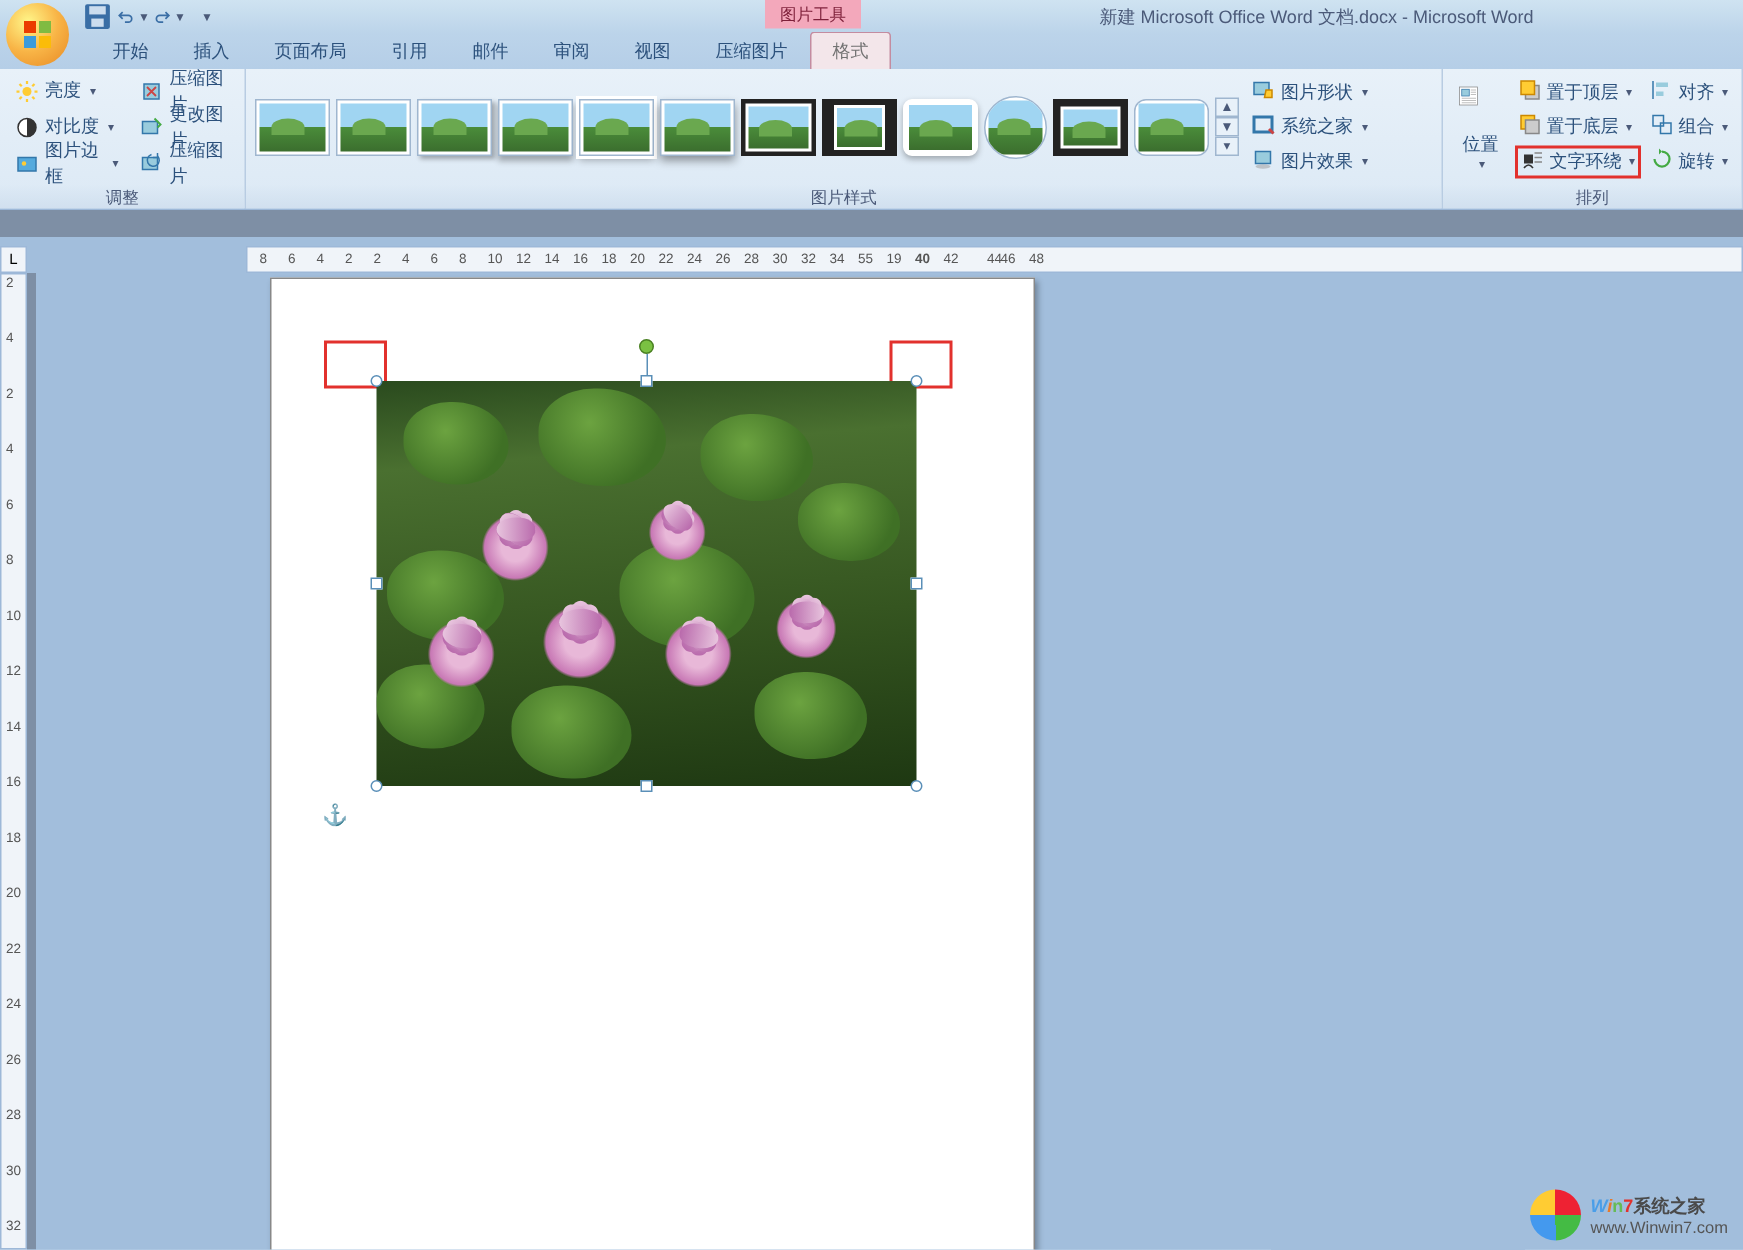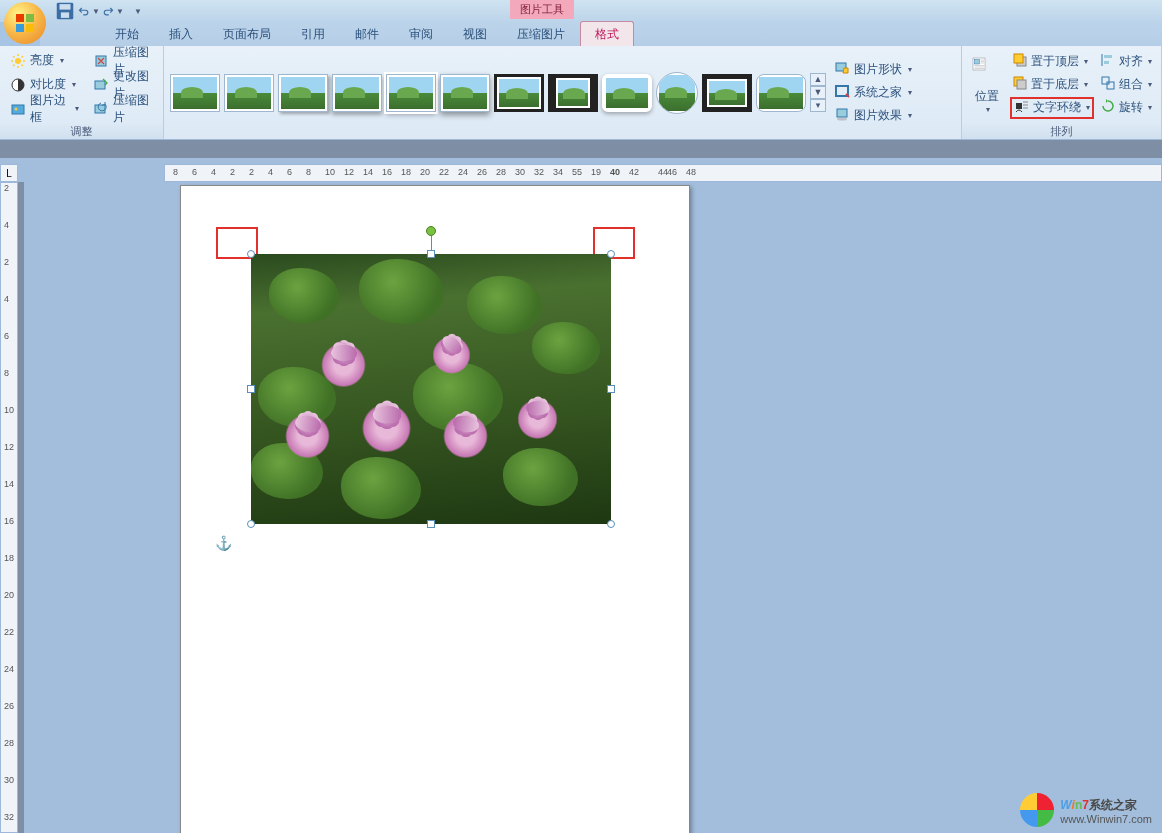--- a/index.html
+++ b/index.html
@@ -124,6 +124,7 @@
       </div>
   </div>
   <div class="title-contextual">图片工具</div>
+  <div class="title-text">新建 Microsoft Office Word 文档.docx - Microsoft Word</div>
 </div>
 
 <div class="tabstrip">

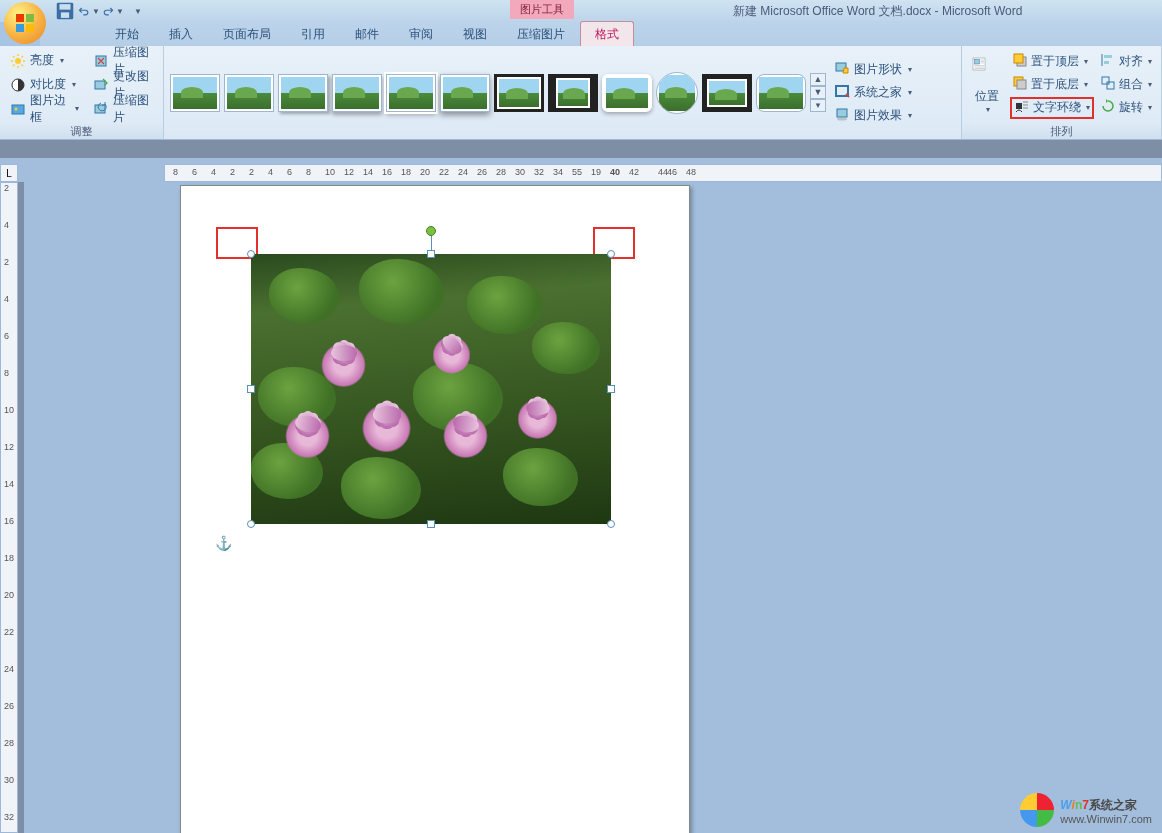--- a/index.html
+++ b/index.html
@@ -15,7 +15,7 @@
 .title-text { margin-left: 520px; color: #4b5a79; font-size: 12px; padding-left: 65px; }
 
 
-.tabstrip { height: 24px; padding-left: 60px; display: flex; align-items: flex-end; background: linear-gradient(to bottom, #bcd4ea, #b5cee7); margin-left: 40px; }
+.tabstrip { height: 24px; padding-left: 60px; display: flex; align-items: flex-end; background: linear-gradient(to bottom, #bcd4ea, #b5cee7); }
 .tab { padding: 4px 14px 3px; color: #2c517c; cursor: default; border: 1px solid transparent; border-bottom: none; }
 .tab.active-fmt { background: #f3e6ea; border-color: #c38ca0; border-top-left-radius: 3px; border-top-right-radius: 3px; color: #be185d; }
 

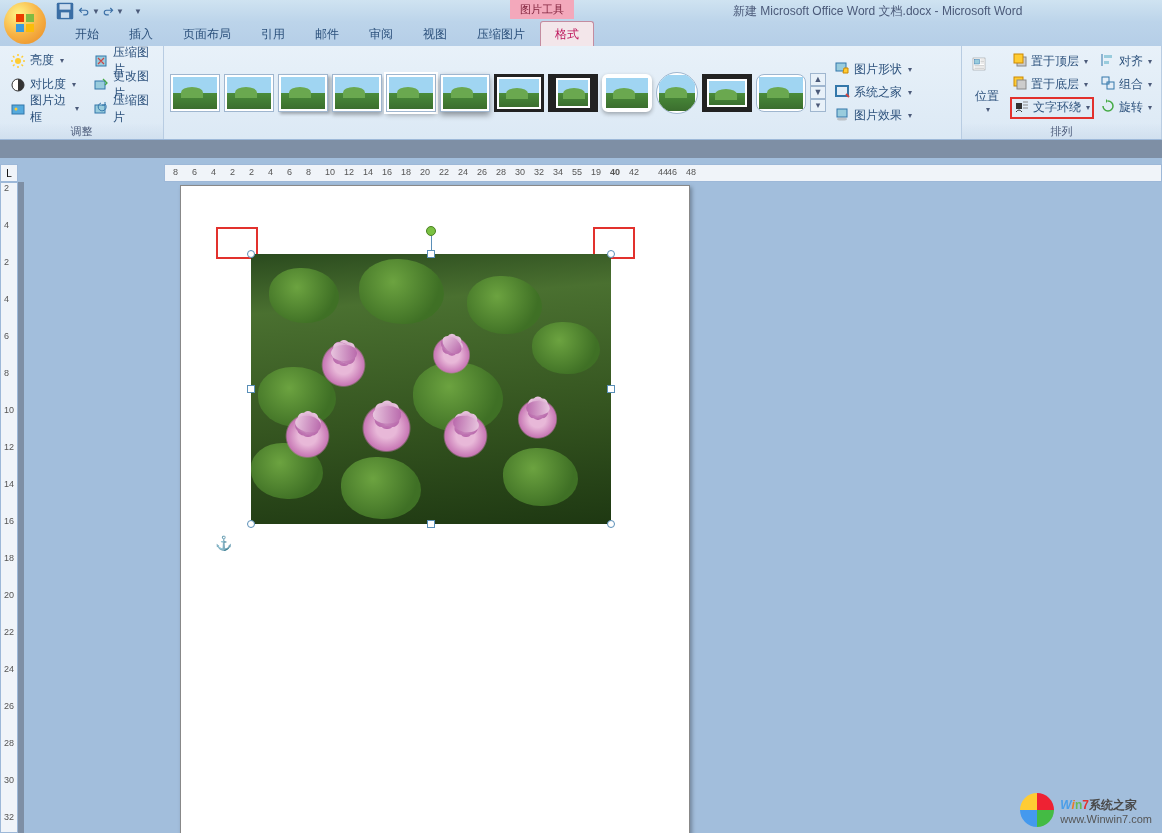--- a/index.html
+++ b/index.html
@@ -17,7 +17,7 @@
 
 .tabstrip { height: 24px; padding-left: 60px; display: flex; align-items: flex-end; background: linear-gradient(to bottom, #bcd4ea, #b5cee7); }
 .tab { padding: 4px 14px 3px; color: #2c517c; cursor: default; border: 1px solid transparent; border-bottom: none; }
-.tab.active-fmt { background: #f3e6ea; border-color: #c38ca0; border-top-left-radius: 3px; border-top-right-radius: 3px; color: #be185d; }
+.tab.active-fmt { background: #f3e6ea; border-color: #c38ca0; border-top-left-radius: 3px; border-top-right-radius: 3px; color: #737373; }
 
 
 .ribbon { height: 94px; background: linear-gradient(to bottom, #e8f1f9, #dce9f5); display: flex; border-bottom: 1px solid #9db8d8; }

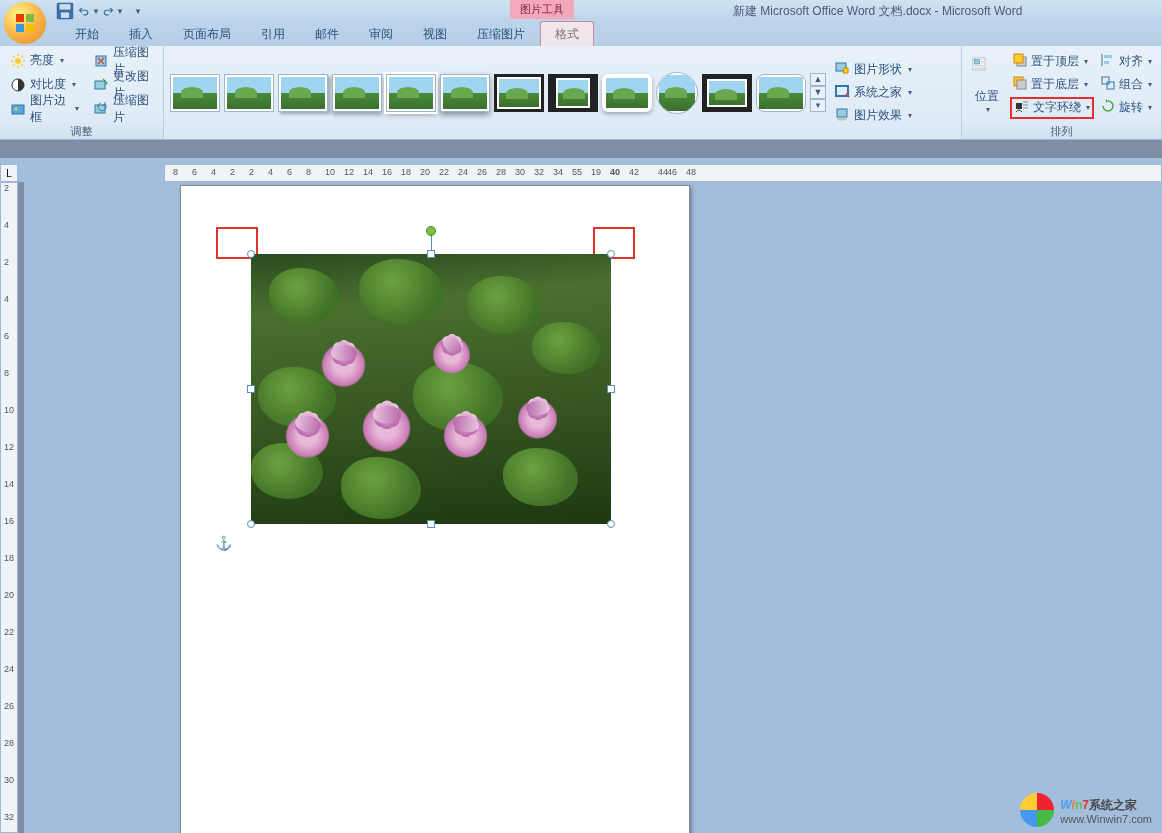--- a/index.html
+++ b/index.html
@@ -266,6 +266,7 @@
           </div>
       </div>
     </div>
+    <div class="group-label">图片样式</div>
   </div>
 
   <div class="group" style="width:200px;">

